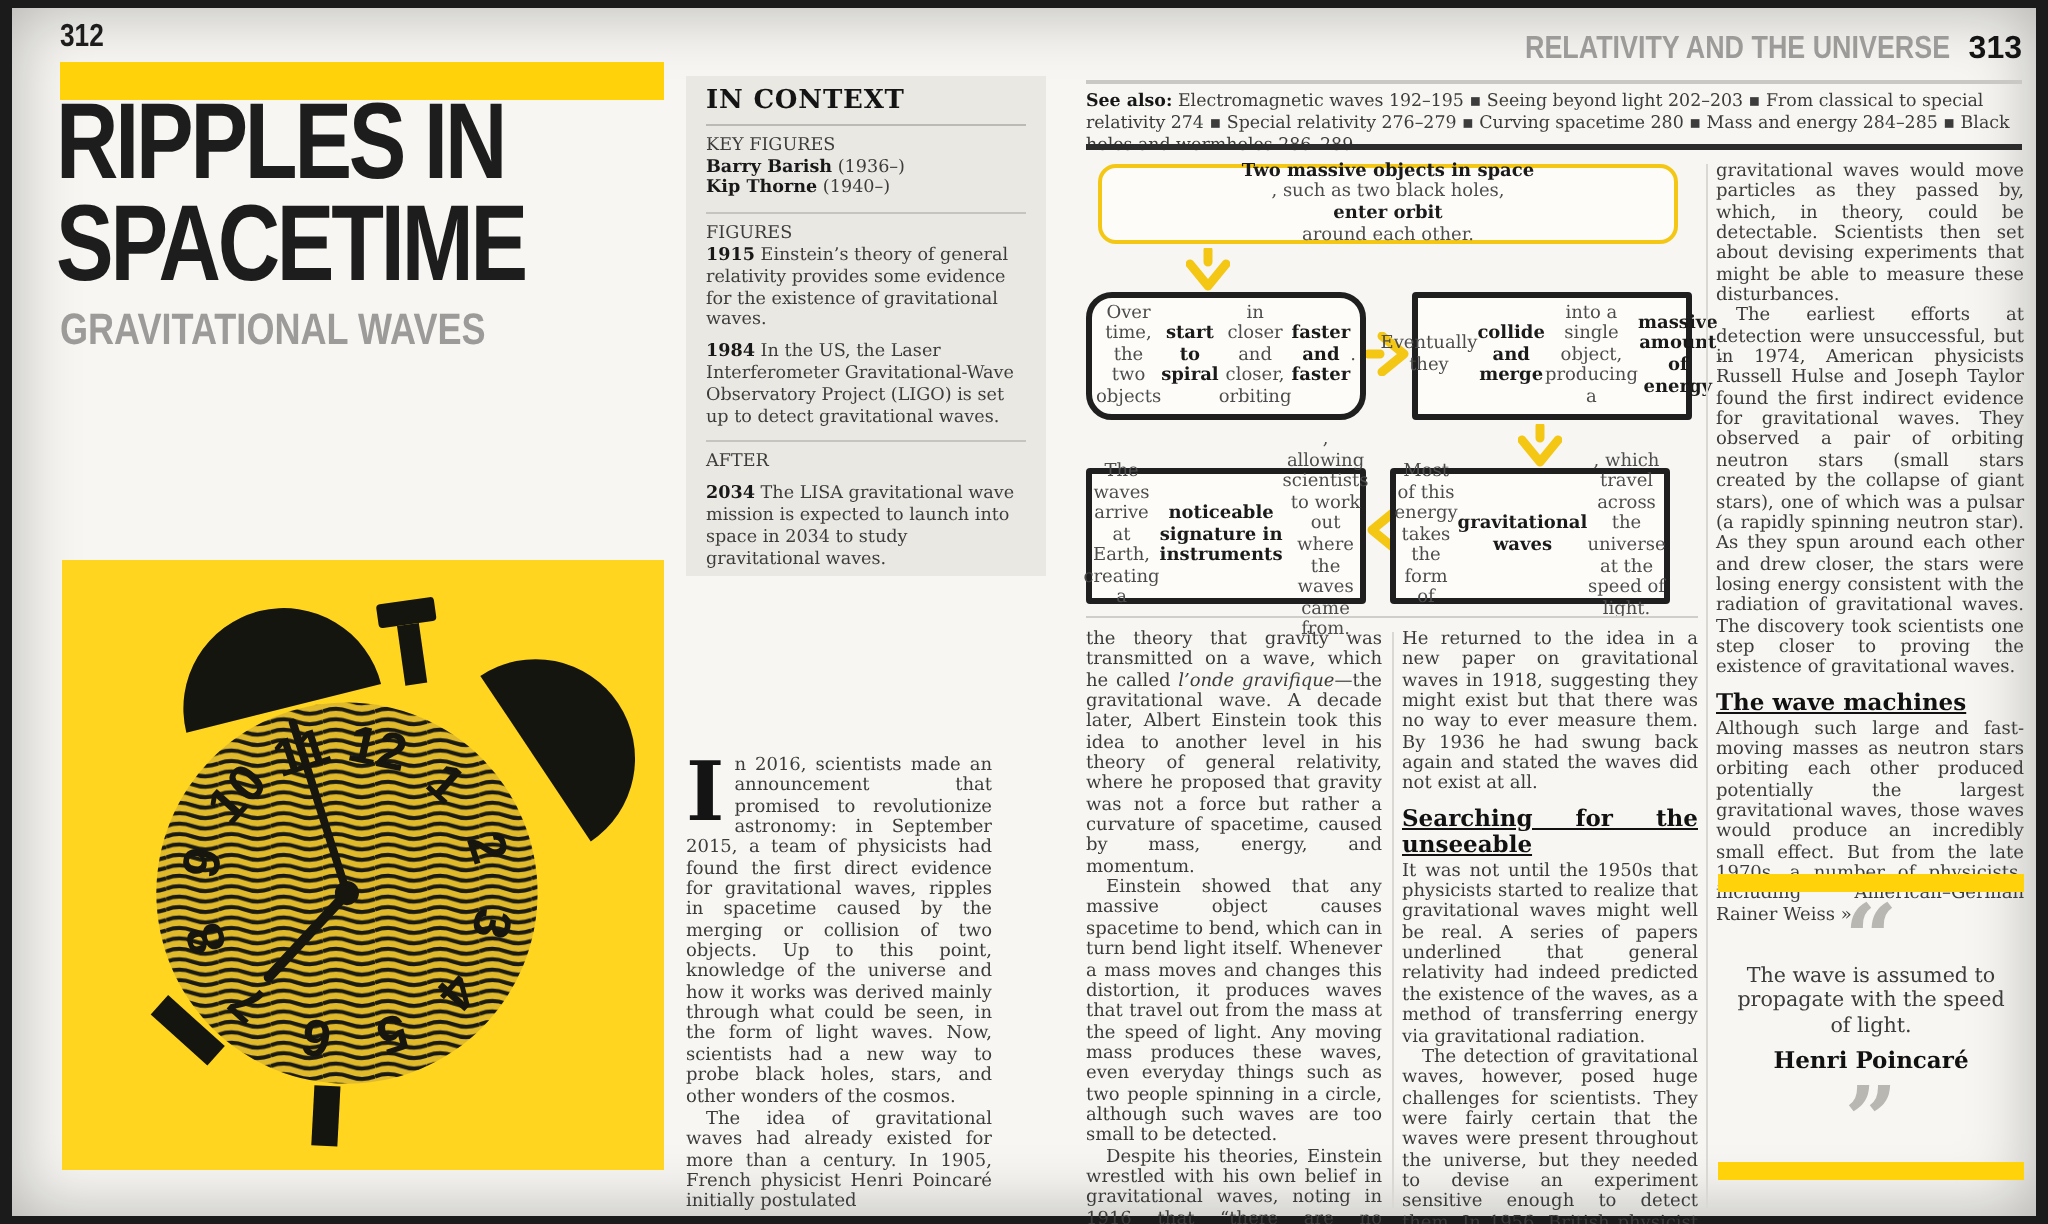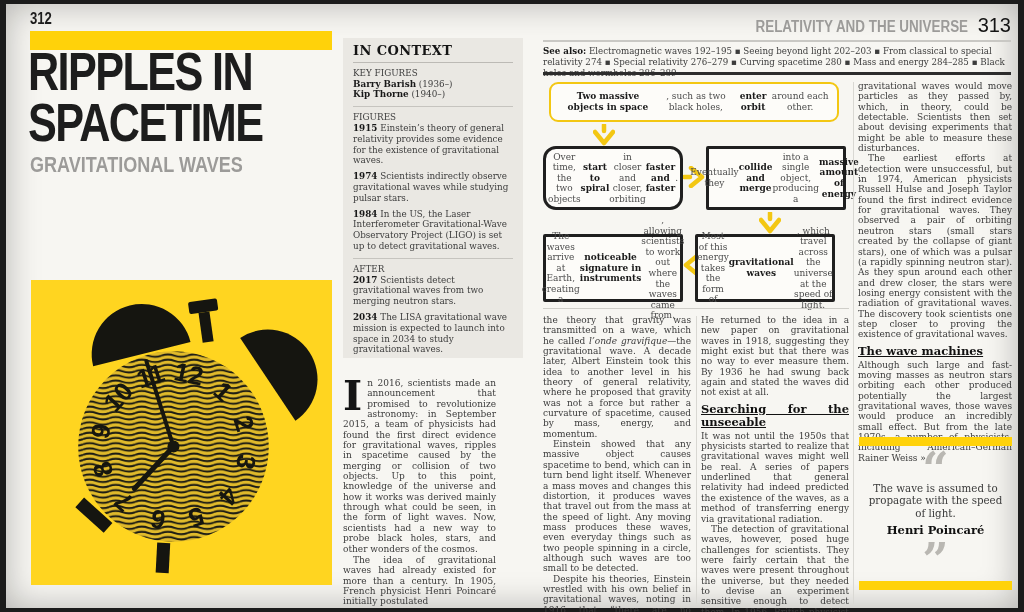--- a/index.html
+++ b/index.html
@@ -43,8 +43,8 @@
                border-bottom:2px solid #c9c8c4; padding-bottom:5px; height:28px;}
   #rp-header .hdr-gray { display:inline-block; font-family:"Liberation Sans", sans-serif; font-weight:bold;
                font-size:16px; color:#9c9b99; transform:scaleX(0.84); transform-origin:100% 50%; }
-  #rp-header .hdr-num { display:inline-block; font-family:"Liberation Sans", sans-serif; font-weight:normal;
-               font-size:20px; color:#141414; margin-left:4px; }
+  #rp-header .hdr-num { display:inline-block; font-family:"Liberation Sans", sans-serif; font-weight:bold;
+               font-size:16px; color:#141414; margin-left:4px; }
   #see-also { left:537px; top:42px; width:472px; font-size:8.7px; line-height:11px; color:#3c3c3c; }
   #see-also b { color:#161616; }
   #see-rule { left:537px; top:68px; width:468px; height:2.5px; background:#2c2c2c; }

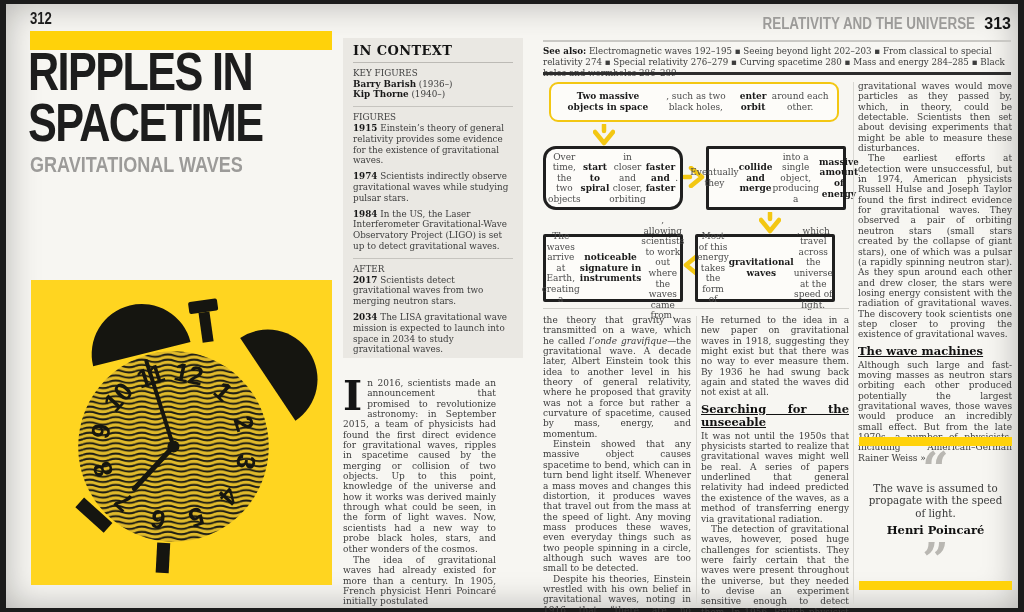--- a/index.html
+++ b/index.html
@@ -54,7 +54,7 @@
   .fbox { position:absolute; display:flex; align-items:center; justify-content:center;
           text-align:center; color:#4c4c4c; padding:3px 8px; background:#fdfcf9; }
   .fbox b { color:#1a1a1a; }
-  #fbox1 { left:6px; top:0; width:290px; height:40px; border:2.5px solid #f3c713; border-radius:9px; }
+  #fbox1 { left:6px; top:0; width:290px; height:40px; border:2.5px solid #f3c713; border-radius:9px;flex-direction:column; }
   #fbox2 { left:0; top:64px; width:140px; height:64px; border:3px solid #1f1f1f; border-radius:13px; }
   #fbox3 { left:163px; top:64px; width:140px; height:64px; border:3px solid #1f1f1f; border-radius:2px; }
   #fbox4 { left:0; top:152px; width:140px; height:68px; border:3px solid #1f1f1f; border-radius:2px; }

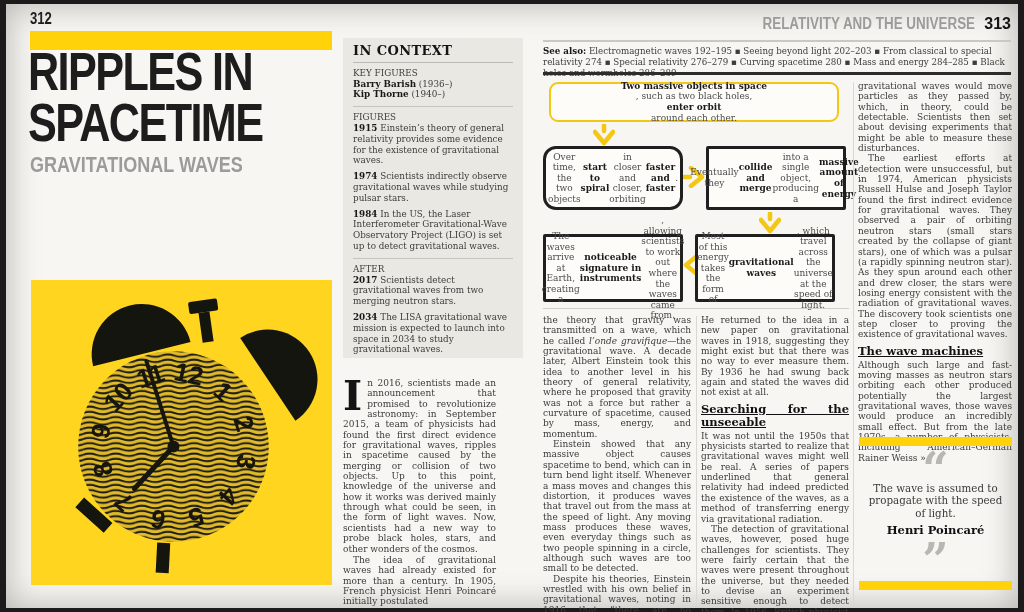--- a/index.html
+++ b/index.html
@@ -105,7 +105,6 @@
     <div class="ctx-rule"></div>
     <div class="ctx-label">FIGURES</div>
     <div class="ctx-p" style="margin-top:0"><b class="yr">1915</b><span> Einstein’s theory of general relativity provides some evidence for the existence of gravitational waves.</span></div>
-    <div class="ctx-p"><b class="yr">1974</b><span> Scientists indirectly observe gravitational waves while studying pulsar stars.</span></div>
     <div class="ctx-p"><b class="yr">1984</b><span> In the US, the Laser Interferometer Gravitational-Wave Observatory Project (LIGO) is set up to detect gravitational waves.</span></div>
     <div class="ctx-rule"></div>
     <div class="ctx-label">AFTER</div>

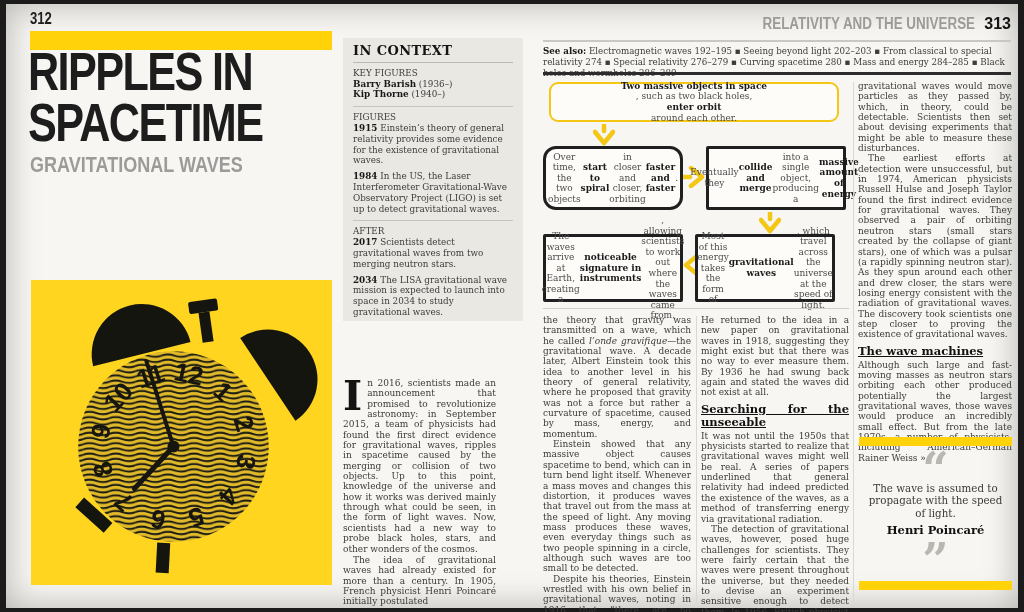--- a/index.html
+++ b/index.html
@@ -108,7 +108,6 @@
     <div class="ctx-p"><b class="yr">1984</b><span> In the US, the Laser Interferometer Gravitational-Wave Observatory Project (LIGO) is set up to detect gravitational waves.</span></div>
     <div class="ctx-rule"></div>
     <div class="ctx-label">AFTER</div>
-    <div class="ctx-p" style="margin-top:0"><b class="yr">2017</b><span> Scientists detect gravitational waves from two merging neutron stars.</span></div>
     <div class="ctx-p"><b class="yr">2034</b><span> The LISA gravitational wave mission is expected to launch into space in 2034 to study gravitational waves.</span></div>
   </div>
 

